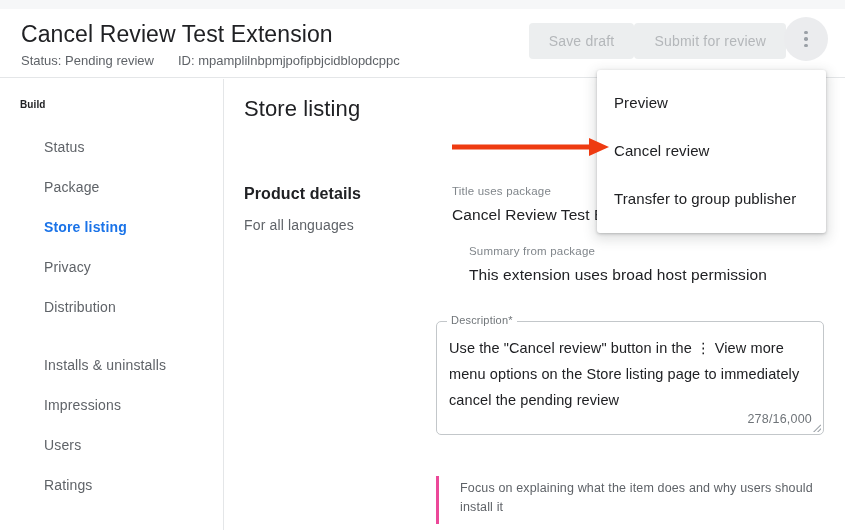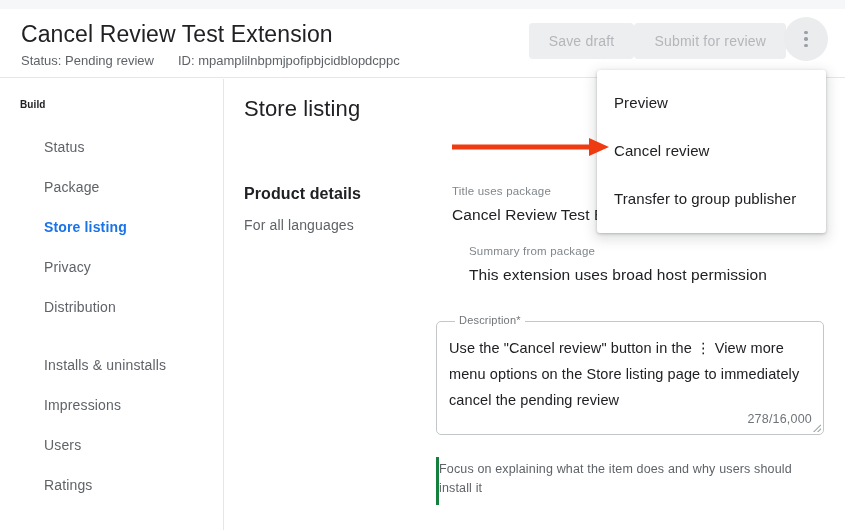--- a/index.html
+++ b/index.html
@@ -120,7 +120,6 @@
     background: #fff; padding: 0 4px;
     font-size: 11px; color: #707579; letter-spacing: .2px;
     line-height: 13px;
-    margin-left: 8px;
   }
   .desc-text {
     position: absolute; left: 13px; top: 14px; right: 12px;

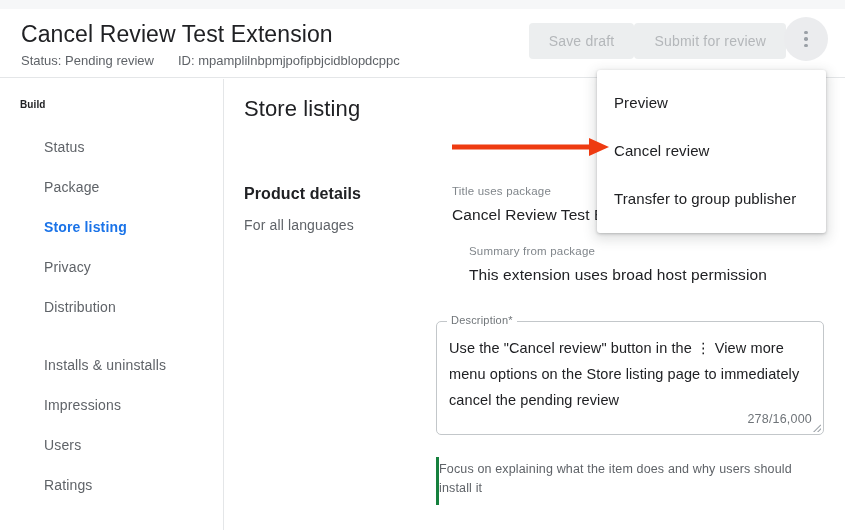--- a/index.html
+++ b/index.html
@@ -143,8 +143,9 @@
 
   
   .hint {
-    position: absolute; left: -16px; top: 378px; width: 388px;
-    border-left: 3px solid #15803d;
+    position: absolute; left: -16px; top: 397px; width: 388px;
+    padding-left: 21px;
+    border-left: 3px solid #ec4899;
     min-height: 48px;
   }
   .hint-text {

